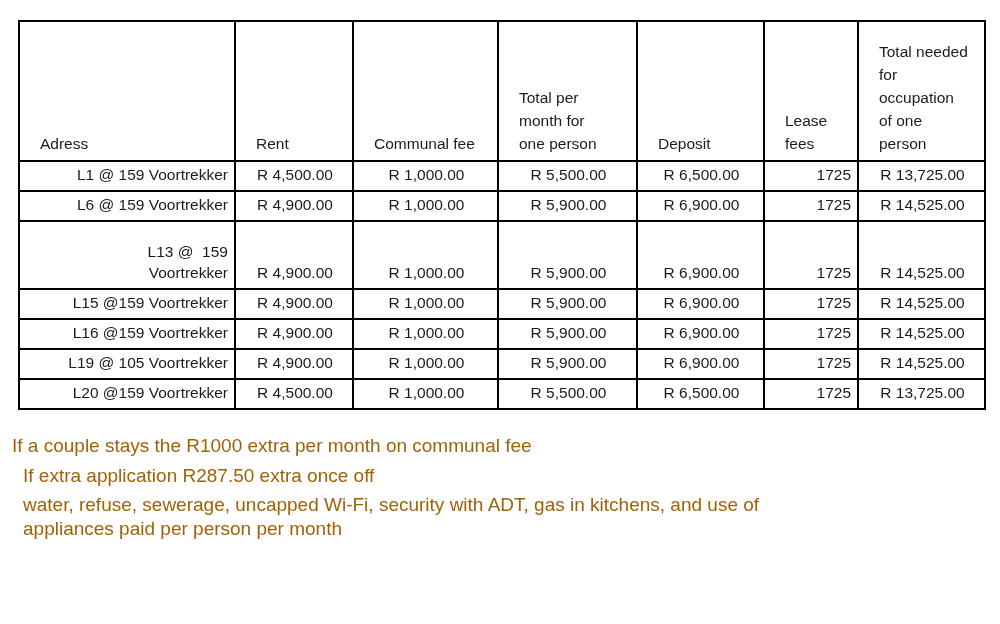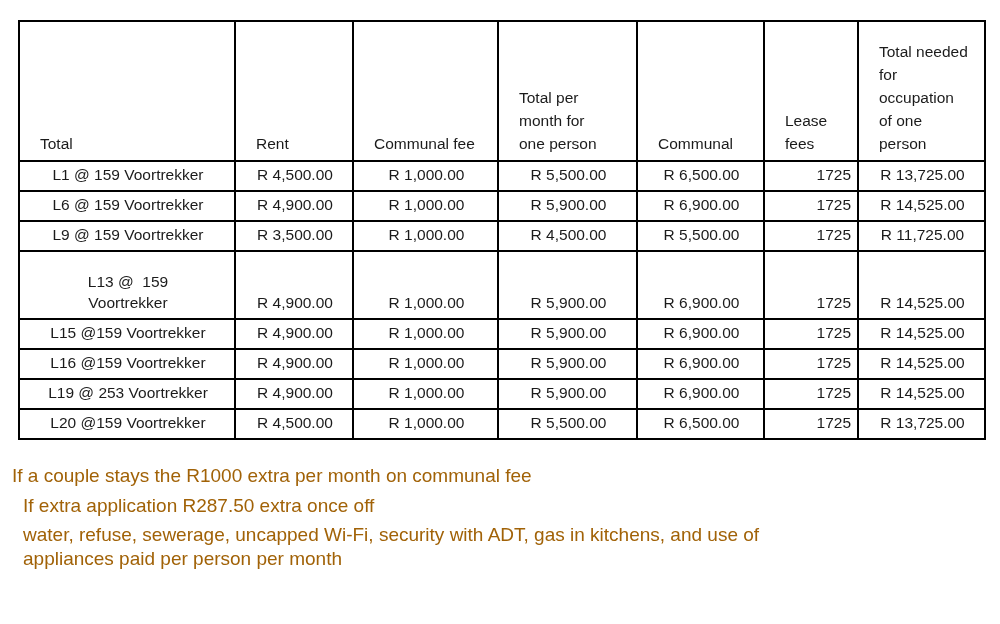--- a/index.html
+++ b/index.html
@@ -71,7 +71,7 @@
     </colgroup>
     <thead>
       <tr>
-        <th>Total</th>
+        <th>Adress</th>
         <th>Rent</th>
         <th>Communal fee</th>
         <th>Total per

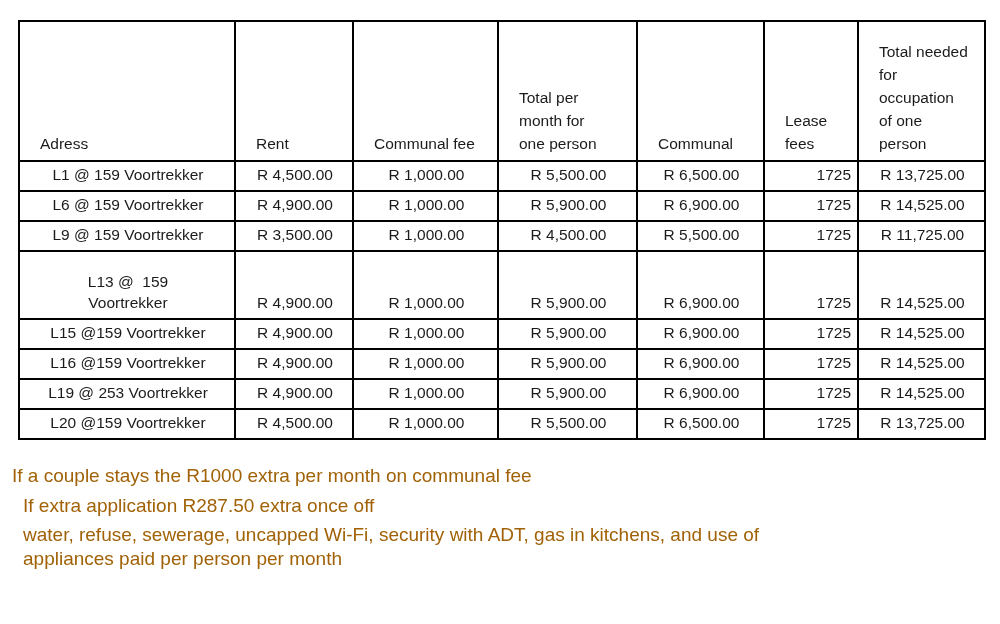--- a/index.html
+++ b/index.html
@@ -77,7 +77,7 @@
         <th>Total per
 month for
 one person</th>
-        <th>Communal</th>
+        <th>Deposit</th>
         <th>Lease
 fees</th>
         <th>Total needed

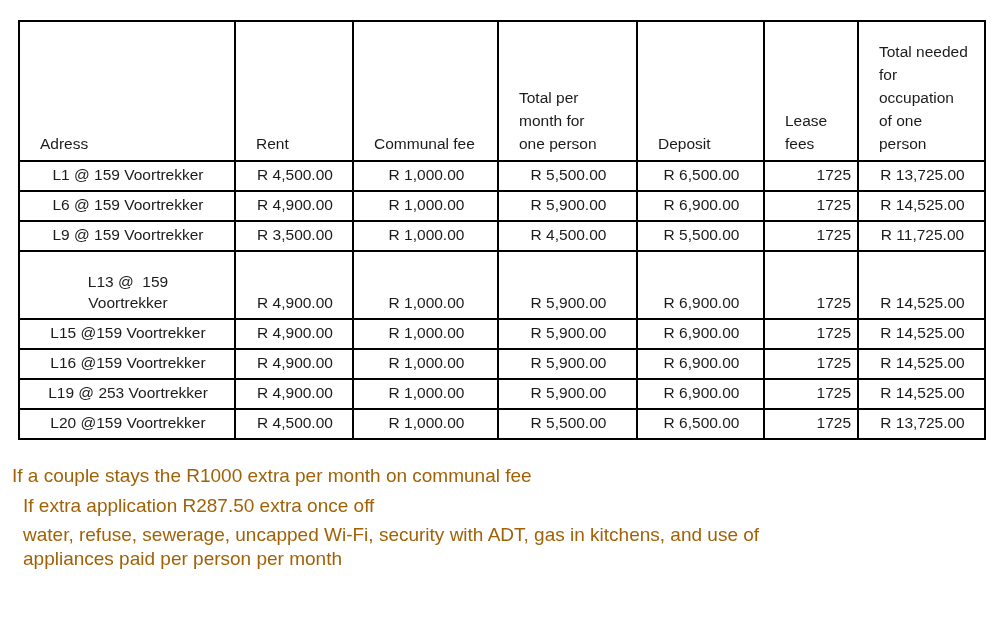--- a/index.html
+++ b/index.html
@@ -39,7 +39,7 @@
     line-height: 21px;
     padding: 2px 6px 5px 8px;
   }
-  td.c-addr { text-align: center; white-space: pre-wrap; line-height: 23px; }
+  td.c-addr { text-align: right; white-space: pre-wrap; line-height: 23px; }
   td.c-money { text-align: center; padding-left: 12px; padding-right: 6px; }
   td.c-lease { text-align: right; padding-right: 12px; border-radius: 9px; }
 

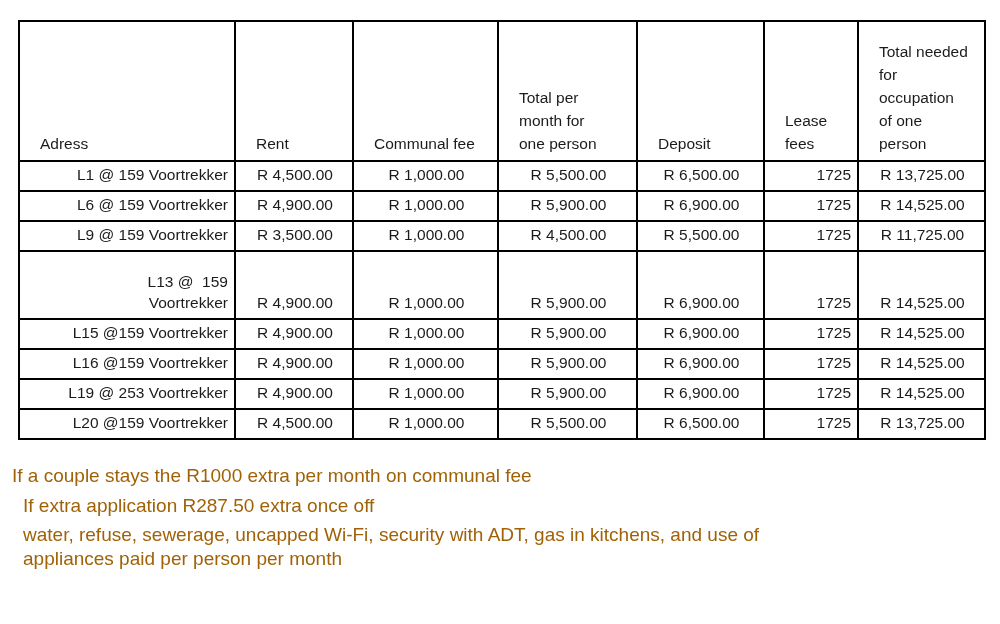--- a/index.html
+++ b/index.html
@@ -106,15 +106,6 @@
         <td class="c-lease">1725</td>
         <td class="c-money">R 14,525.00</td>
       </tr>
-      <tr class="r">
-        <td class="c-addr">L9 @ 159 Voortrekker</td>
-        <td class="c-money">R 3,500.00</td>
-        <td class="c-money">R 1,000.00</td>
-        <td class="c-money">R 4,500.00</td>
-        <td class="c-money">R 5,500.00</td>
-        <td class="c-lease">1725</td>
-        <td class="c-money">R 11,725.00</td>
-      </tr>
       <tr class="r-tall">
         <td class="c-addr">L13 @  159
 Voortrekker</td>

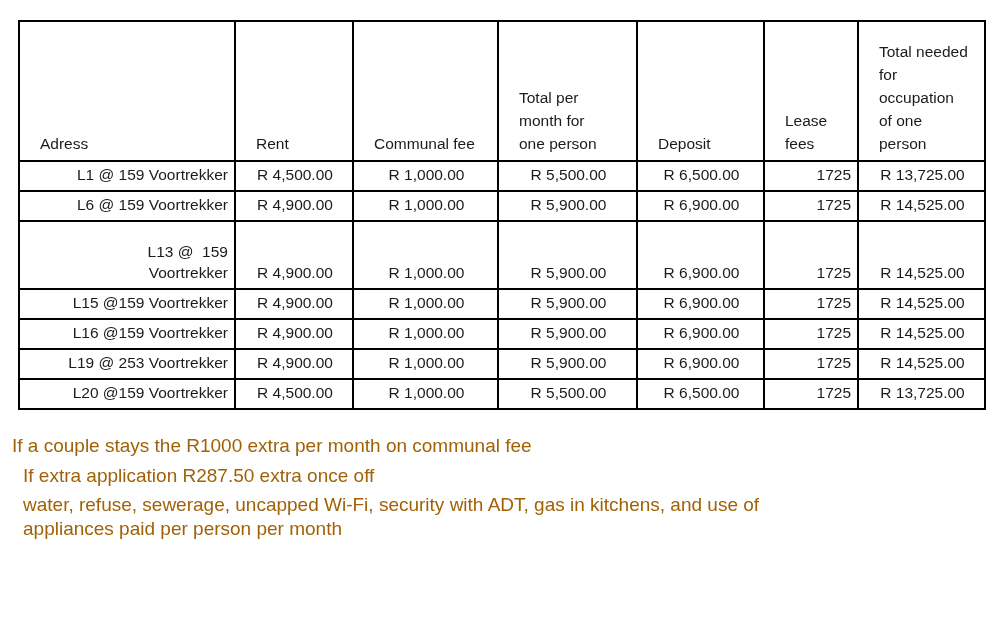--- a/index.html
+++ b/index.html
@@ -135,7 +135,7 @@
         <td class="c-money">R 14,525.00</td>
       </tr>
       <tr class="r">
-        <td class="c-addr">L19 @ 253 Voortrekker</td>
+        <td class="c-addr">L19 @ 105 Voortrekker</td>
         <td class="c-money">R 4,900.00</td>
         <td class="c-money">R 1,000.00</td>
         <td class="c-money">R 5,900.00</td>

